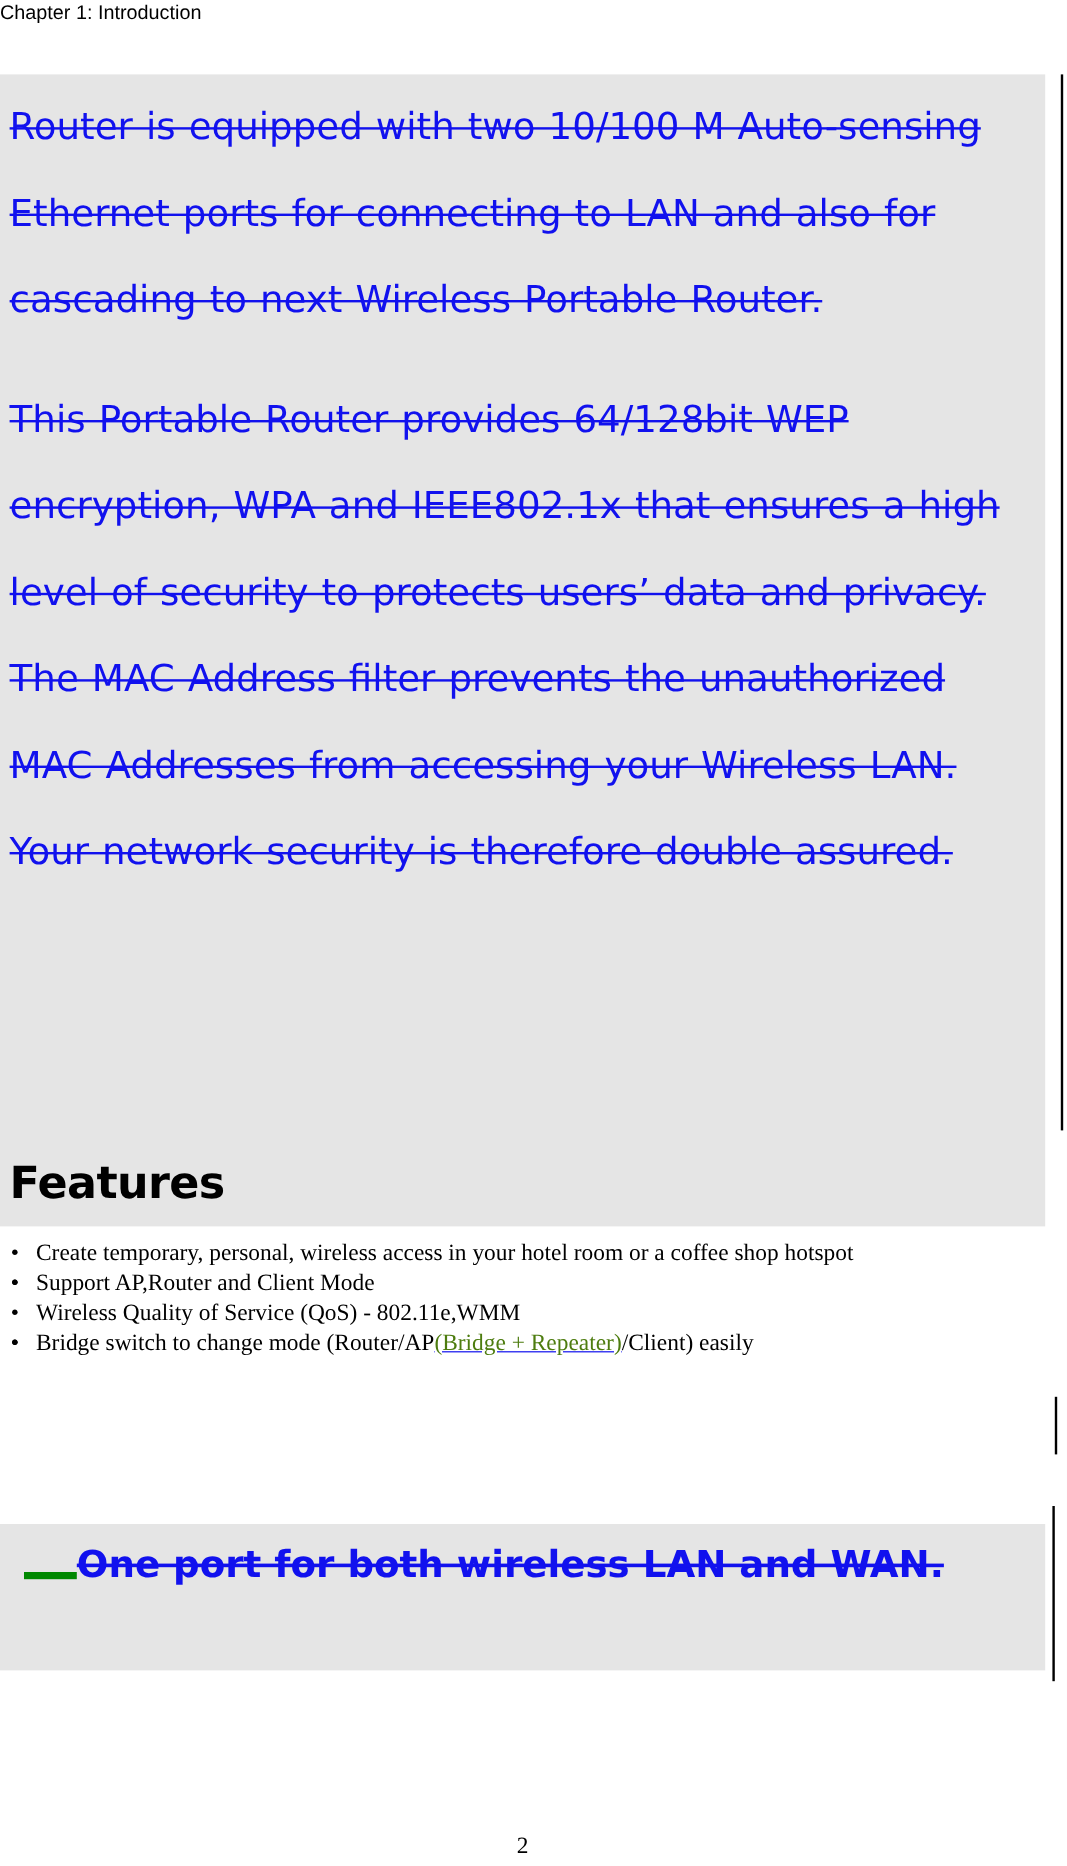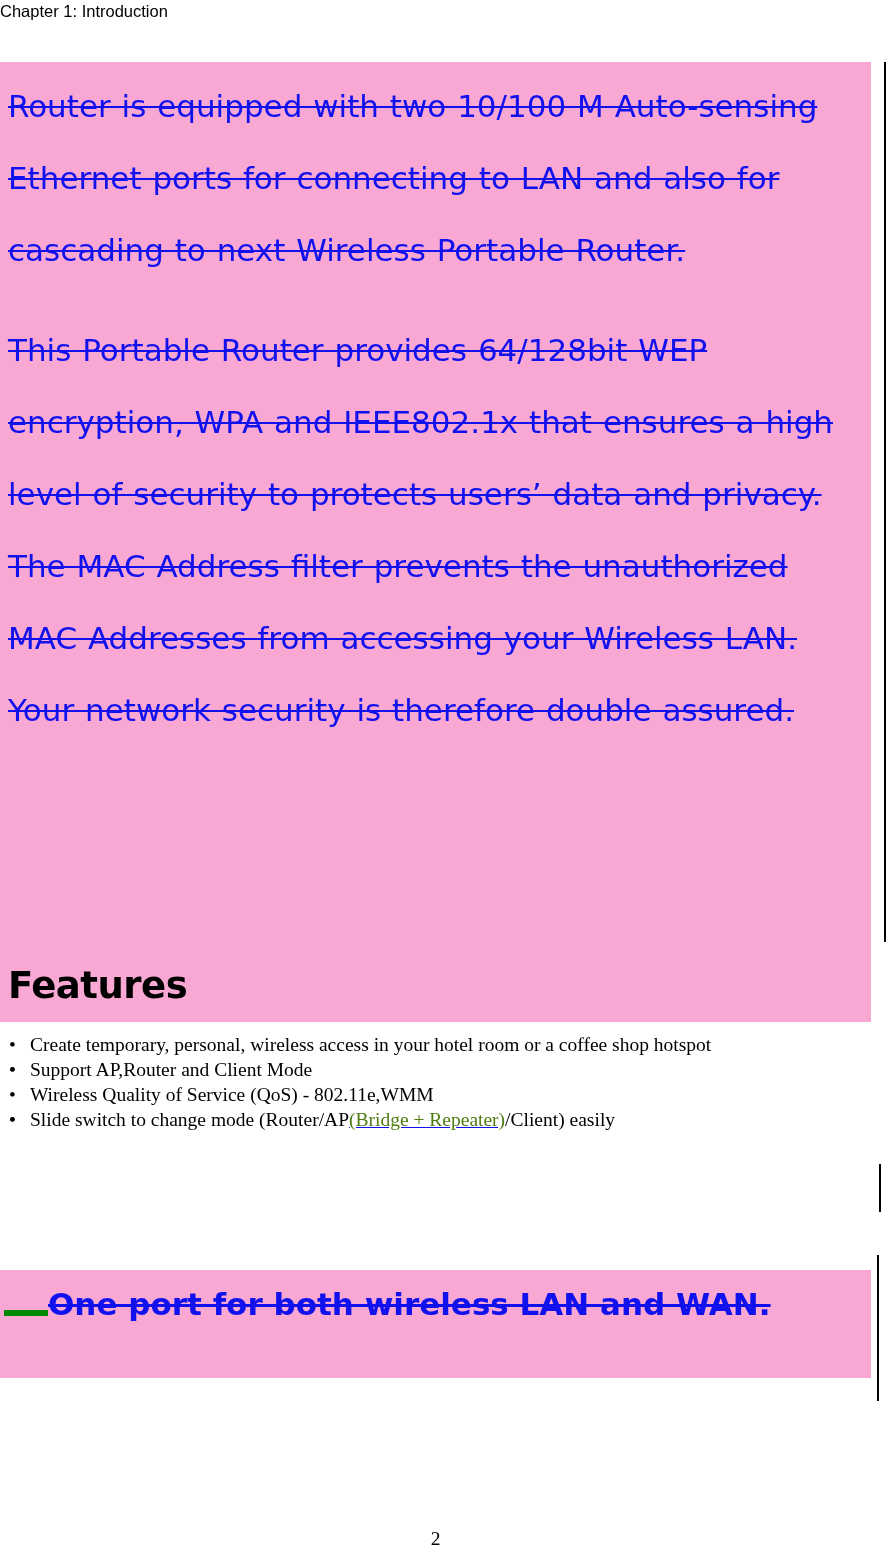--- a/index.html
+++ b/index.html
@@ -34,7 +34,7 @@
   .del-block {
     position: absolute;
     left: 0px;
-    background: #f9a8d4;
+    background: #e5e5e5;
     box-sizing: border-box;
   }
   #del-block-top {

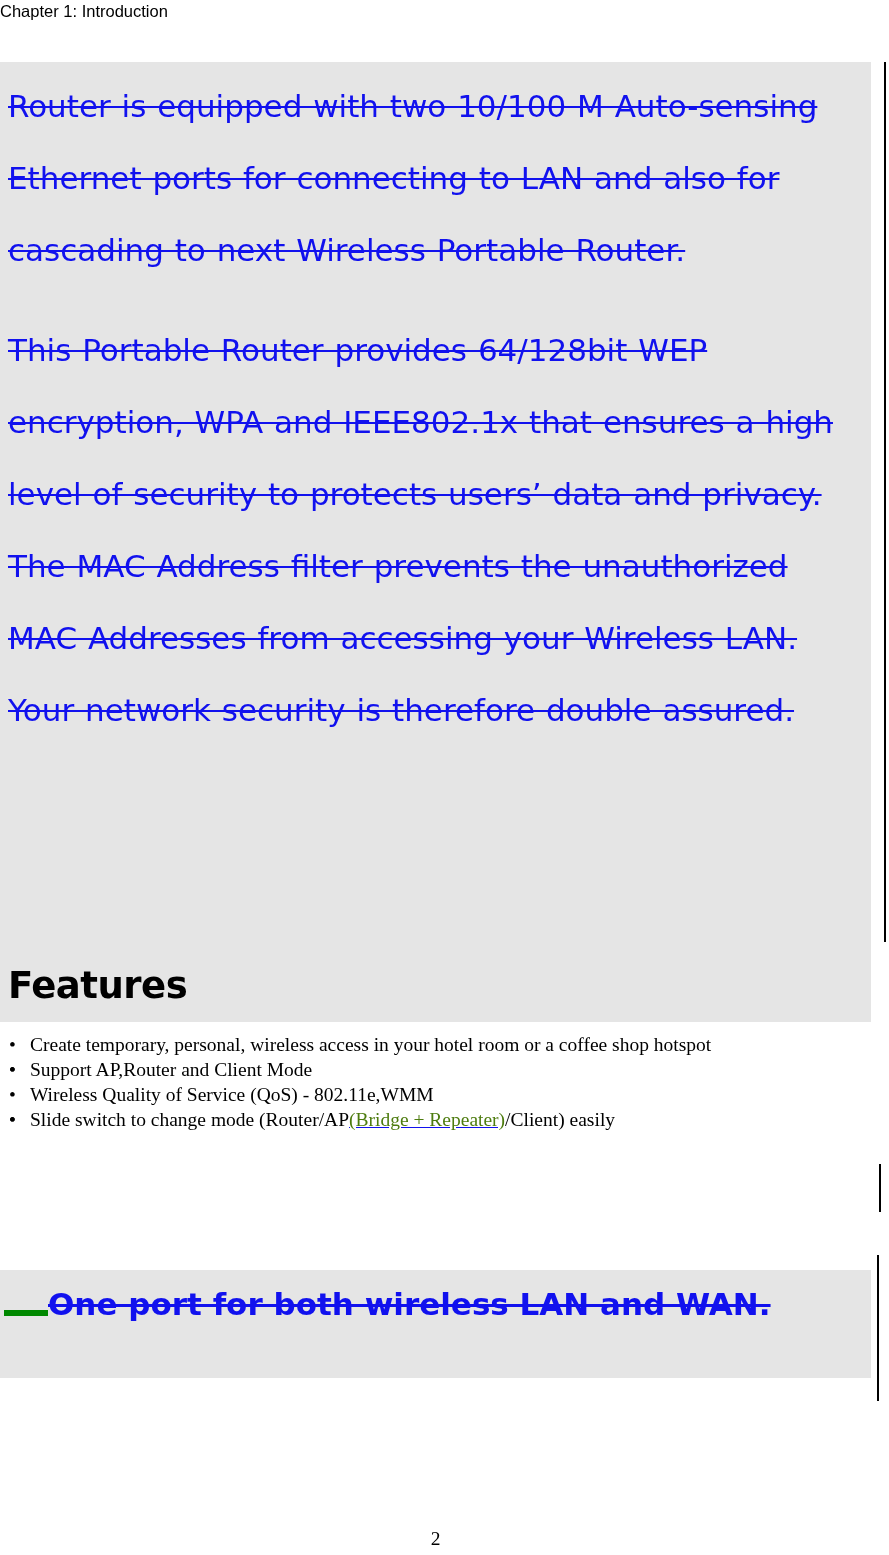--- a/index.html
+++ b/index.html
@@ -192,7 +192,7 @@
   </li>
   <li>
     <span class="bullet-dot">•</span>
-    <span>Slide switch to change mode (Router/AP</span><span class="ins-text">(Bridge + Repeater)</span><span>/Client) easily</span>
+    <span>Bridge switch to change mode (Router/AP</span><span class="ins-text">(Bridge + Repeater)</span><span>/Client) easily</span>
   </li>
 </ul>
 

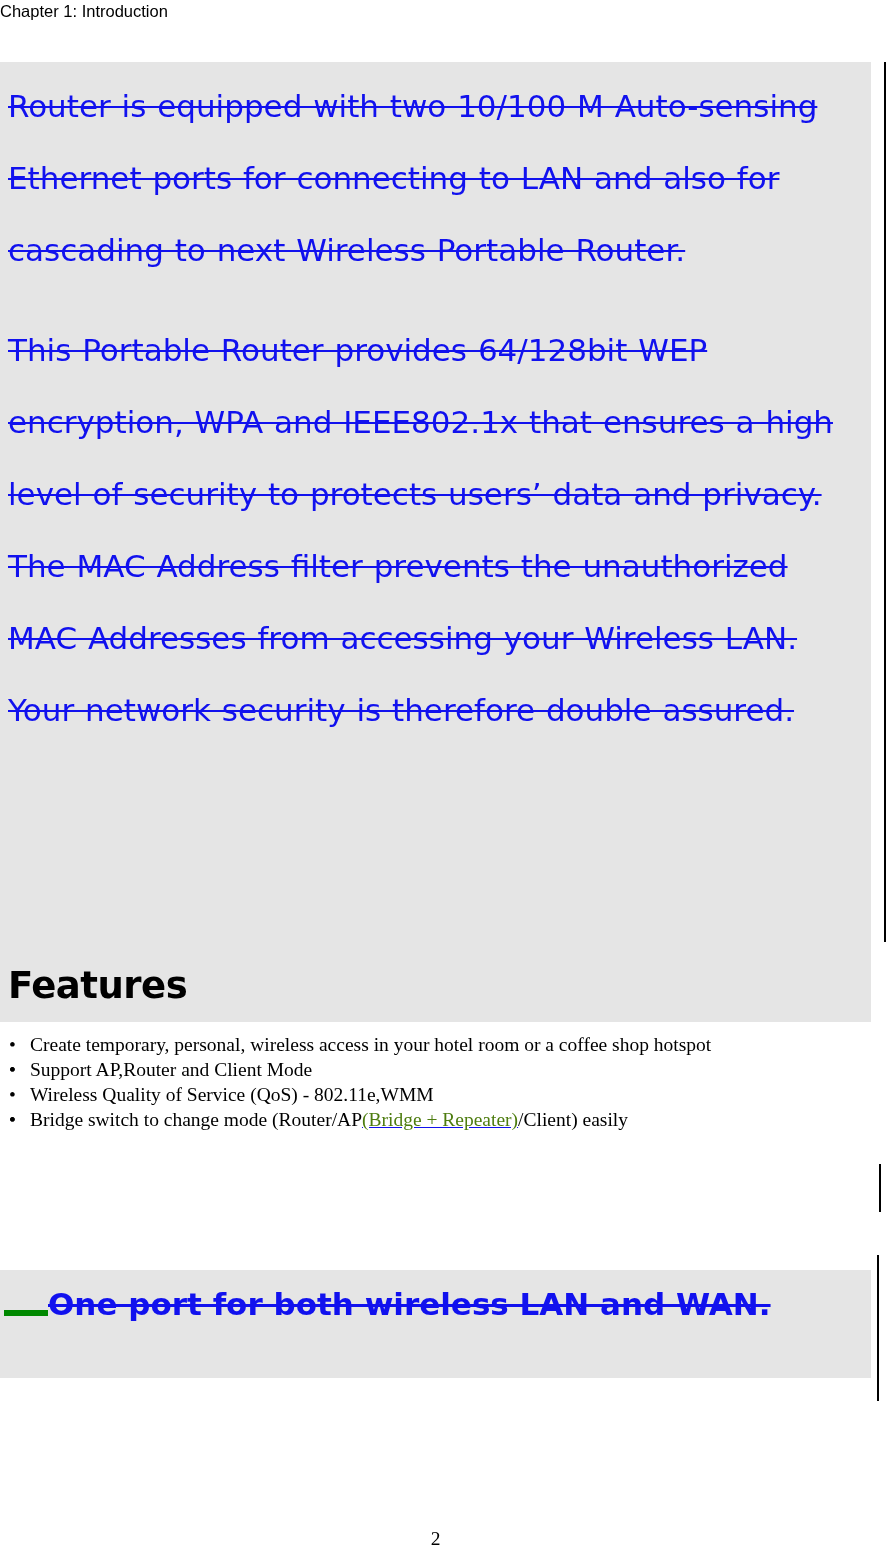--- a/index.html
+++ b/index.html
@@ -46,8 +46,8 @@
   #del-block-bottom {
     top: 1270px;
     width: 871px;
-    height: 108px;
-    padding: 0px 14px 0px 0px;
+    height: 122px;
+    padding: 0px 14px 0px 16px;
   }
 
   .del-para {

